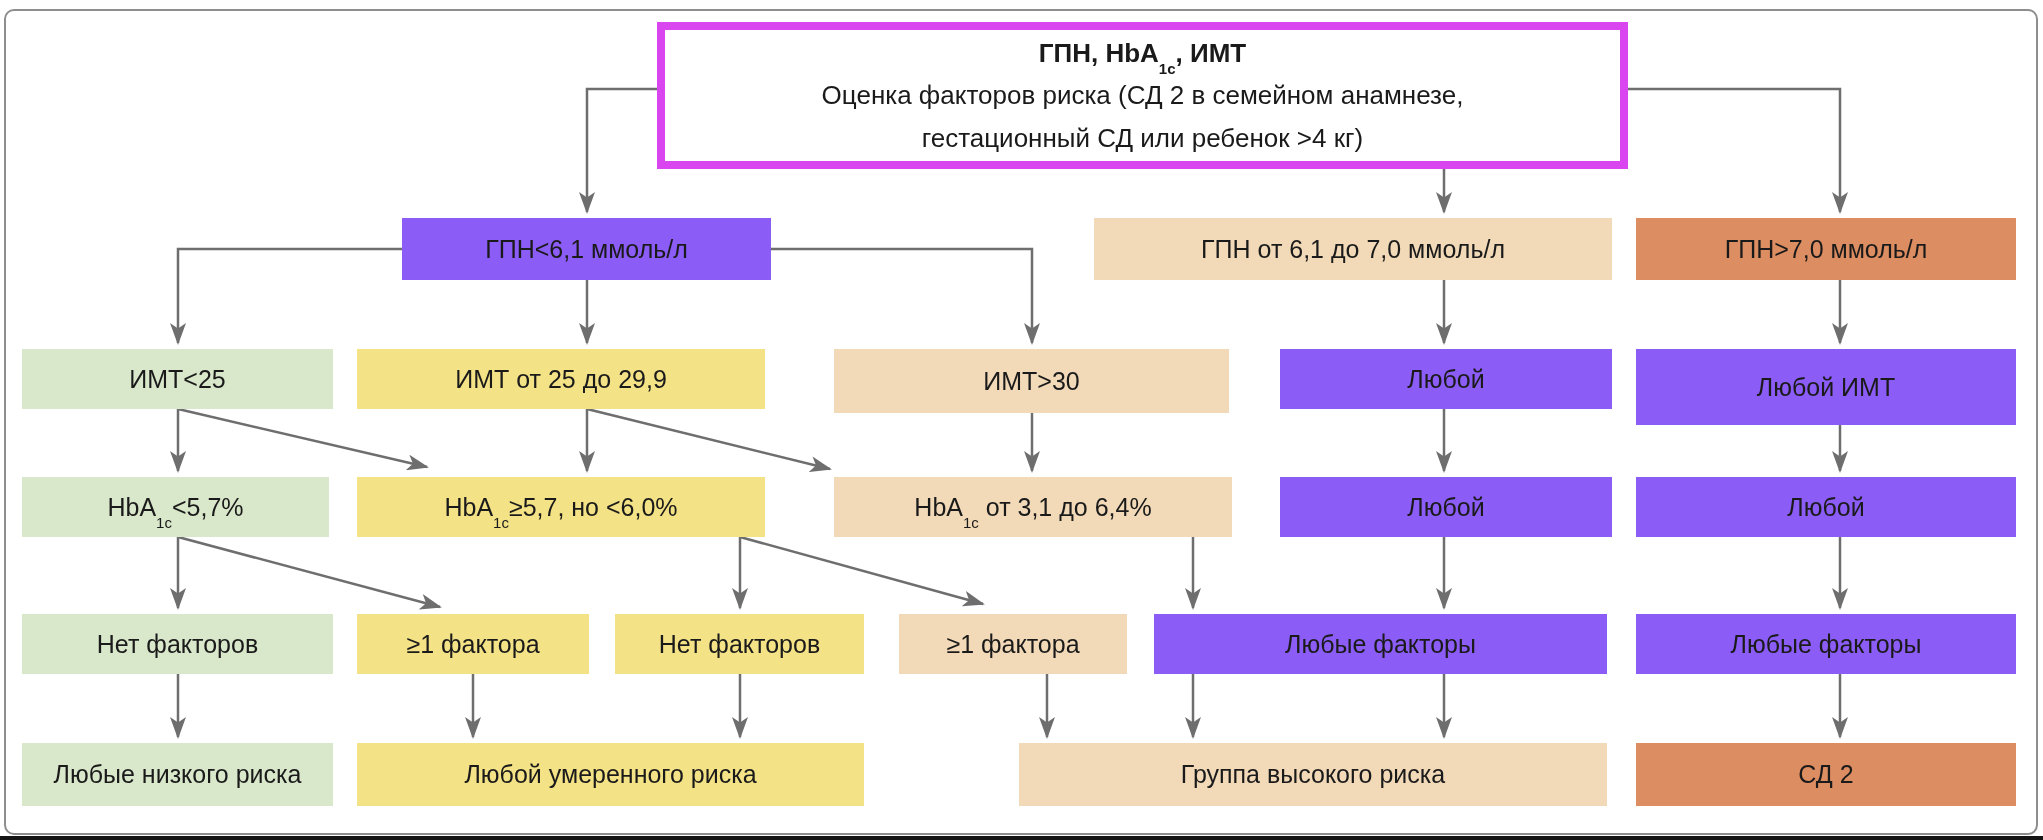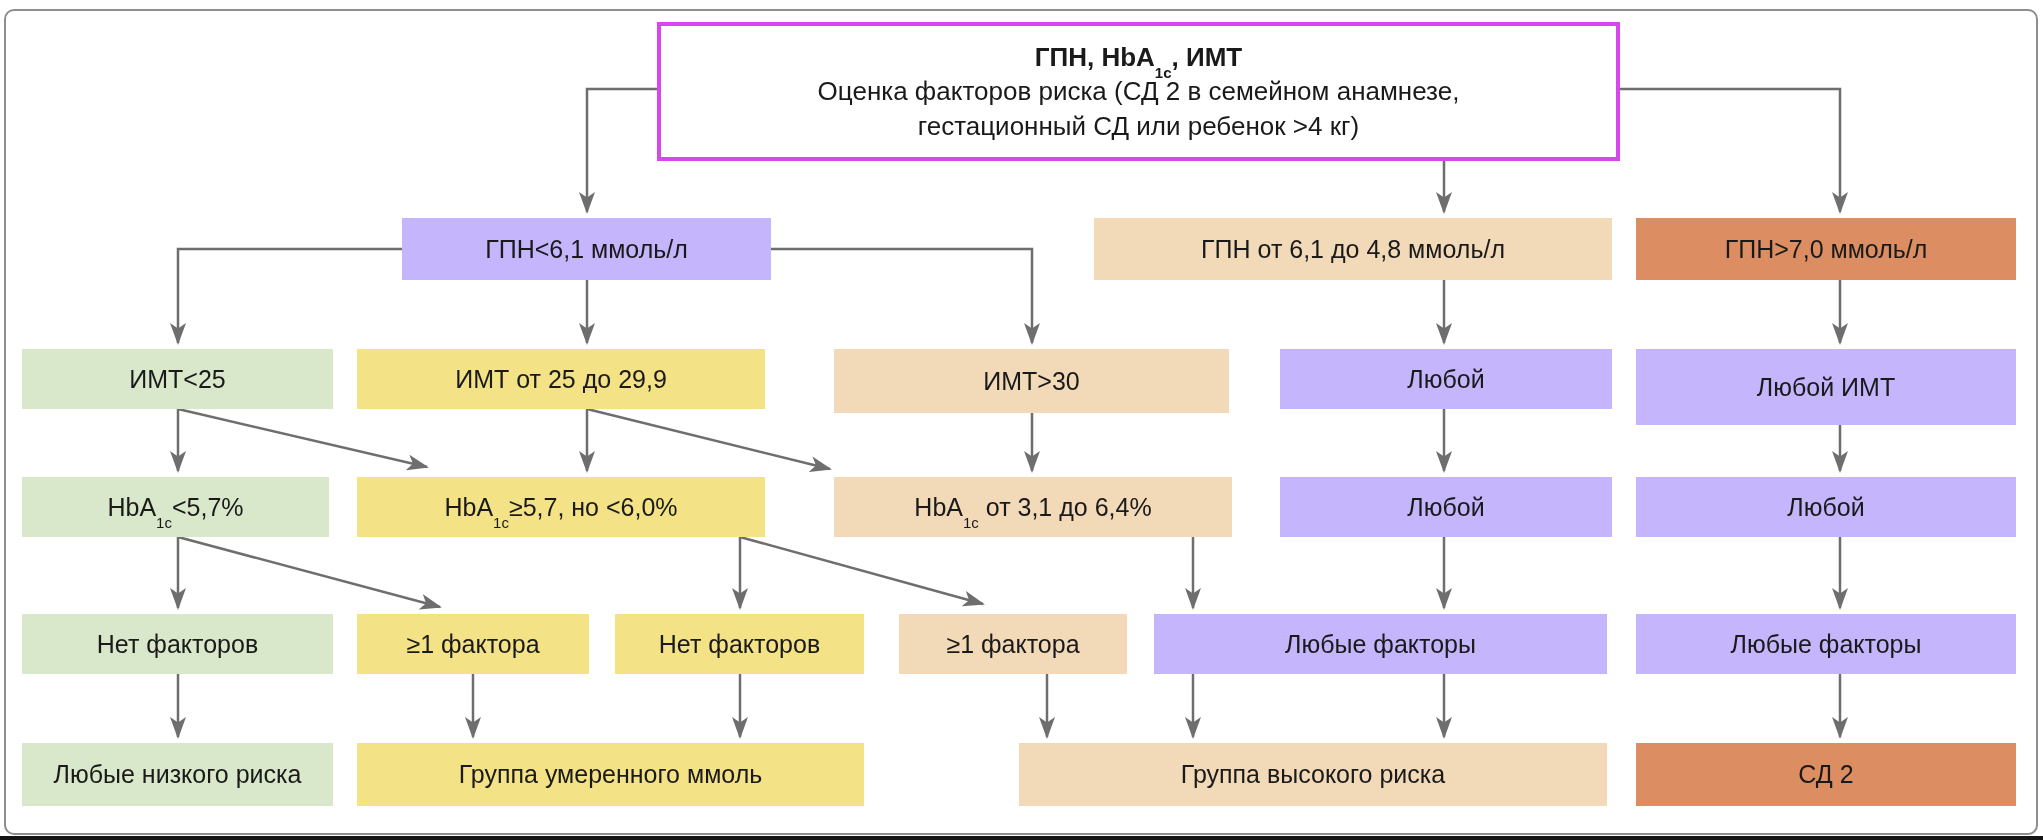--- a/index.html
+++ b/index.html
@@ -35,9 +35,9 @@
   .lavender{background:#c4b5fd;}
   .orange  {background:#dc8d61;justify-content:center;}
   .top-node{
-    background:#ffffff;border:4px solid #d946ef;
+    background:#ffffff;border:8px solid #d946ef;
     flex-direction:column;justify-content:center;
-    font-size:26px;line-height:1.32;
+    font-size:26px;line-height:1.32;gap:8px;
   }
   .top-node .title{font-weight:bold;}
 </style>

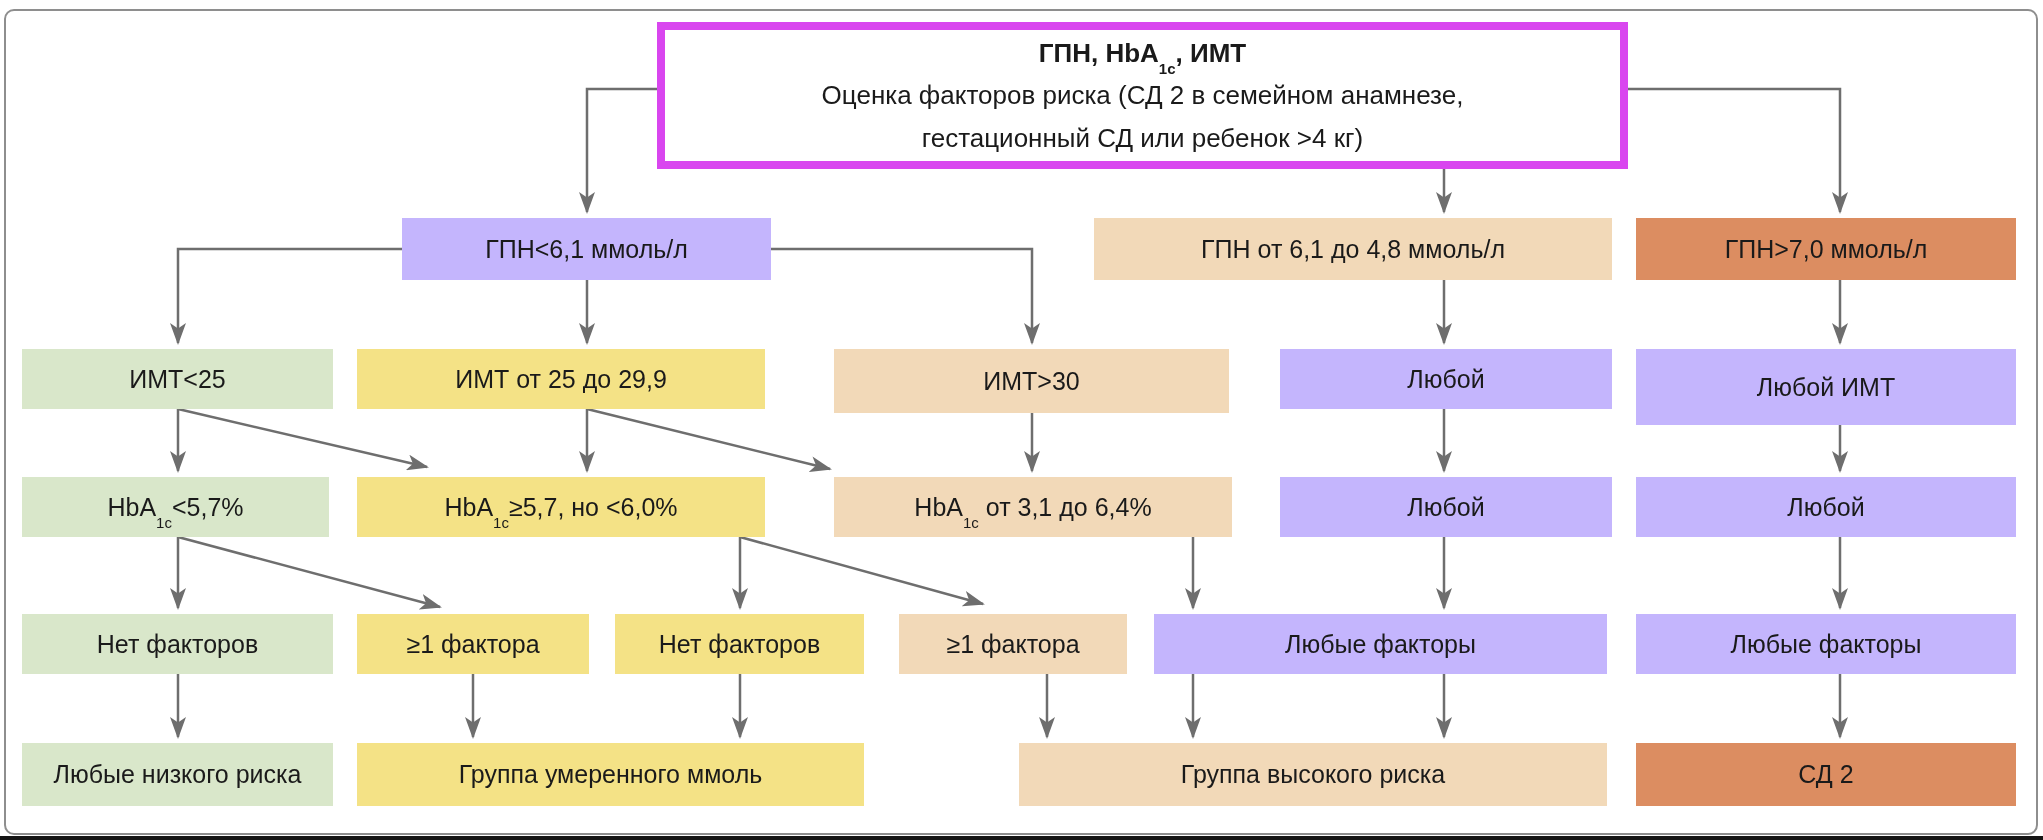--- a/index.html
+++ b/index.html
@@ -32,7 +32,7 @@
   .green   {background:#d9e7ca;justify-content:center;}
   .yellow  {background:#f4e286;}
   .peach   {background:#f2d9b8;}
-  .lavender{background:#c4b5fd;}
+  .lavender{background:#8b5cf6;}
   .orange  {background:#dc8d61;justify-content:center;}
   .top-node{
     background:#ffffff;border:8px solid #d946ef;

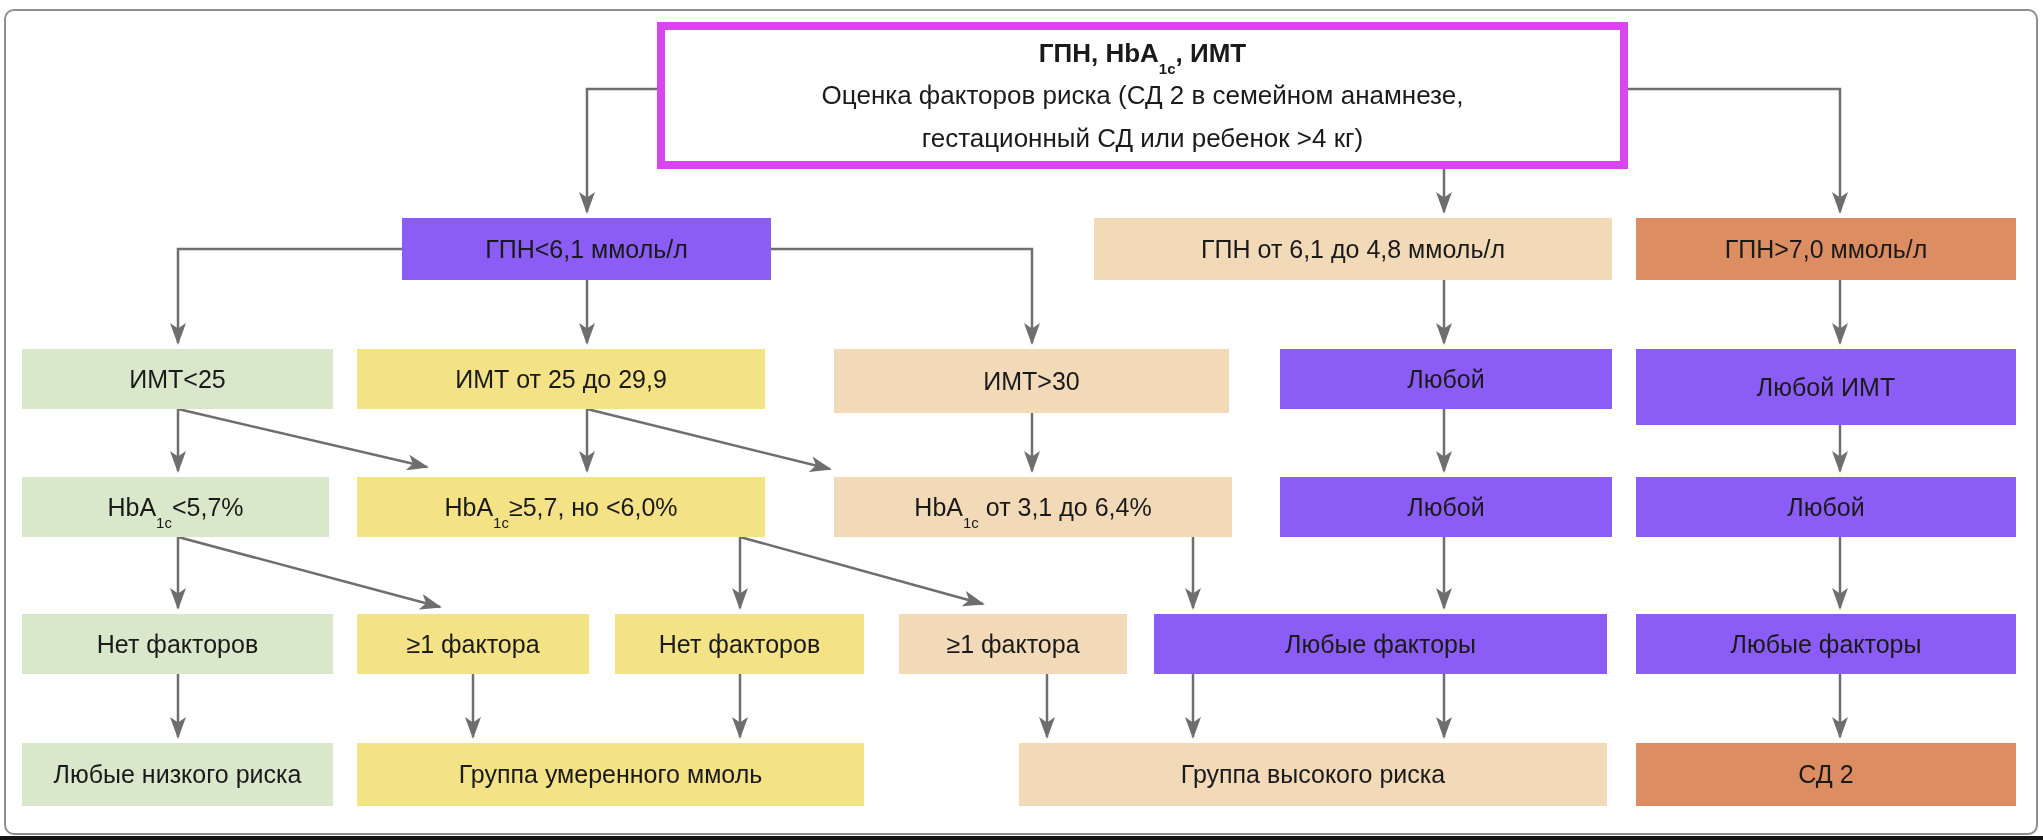--- a/index.html
+++ b/index.html
@@ -100,7 +100,7 @@
       <span><span>ГПН&lt;6,1 ммоль/л</span><sub></sub><span></span></span>
     </div>
   <div class="box peach" style="left:1094px;top:218px;width:518px;height:62px">
-      <span><span>ГПН от 6,1 до 4,8 ммоль/л</span><sub></sub><span></span></span>
+      <span><span>ГПН от 6,1 до 7,0 ммоль/л</span><sub></sub><span></span></span>
     </div>
   <div class="box orange" style="left:1636px;top:218px;width:380px;height:62px">
       <span><span>ГПН&gt;7,0 ммоль/л</span><sub></sub><span></span></span>

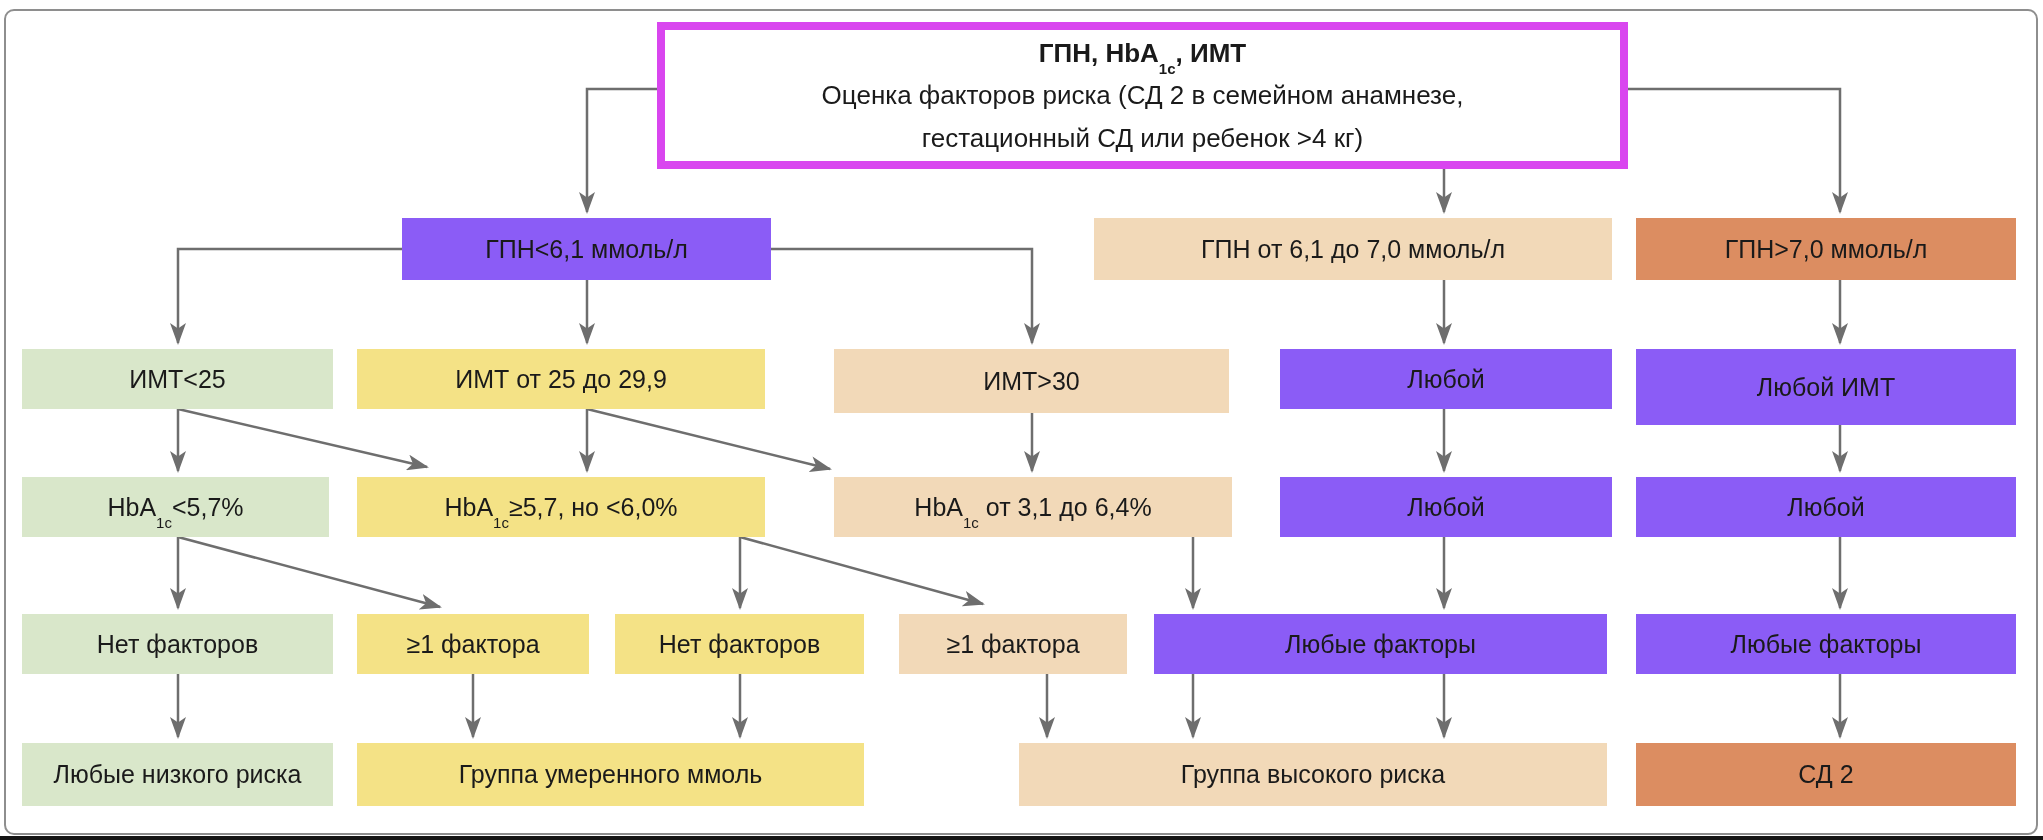--- a/index.html
+++ b/index.html
@@ -161,7 +161,7 @@
       <span><span>Любые низкого риска</span><sub></sub><span></span></span>
     </div>
   <div class="box yellow" style="left:357px;top:743px;width:507px;height:63px">
-      <span><span>Группа умеренного ммоль</span><sub></sub><span></span></span>
+      <span><span>Любой умеренного риска</span><sub></sub><span></span></span>
     </div>
   <div class="box peach" style="left:1019px;top:743px;width:588px;height:63px">
       <span><span>Группа высокого риска</span><sub></sub><span></span></span>

